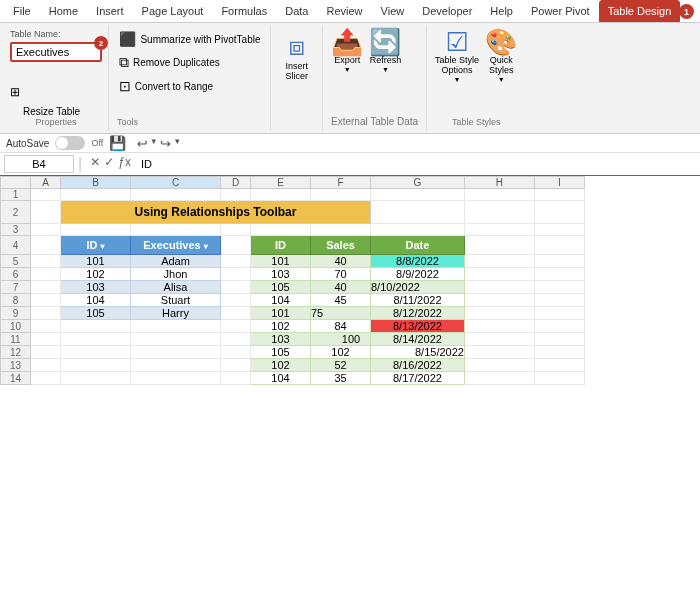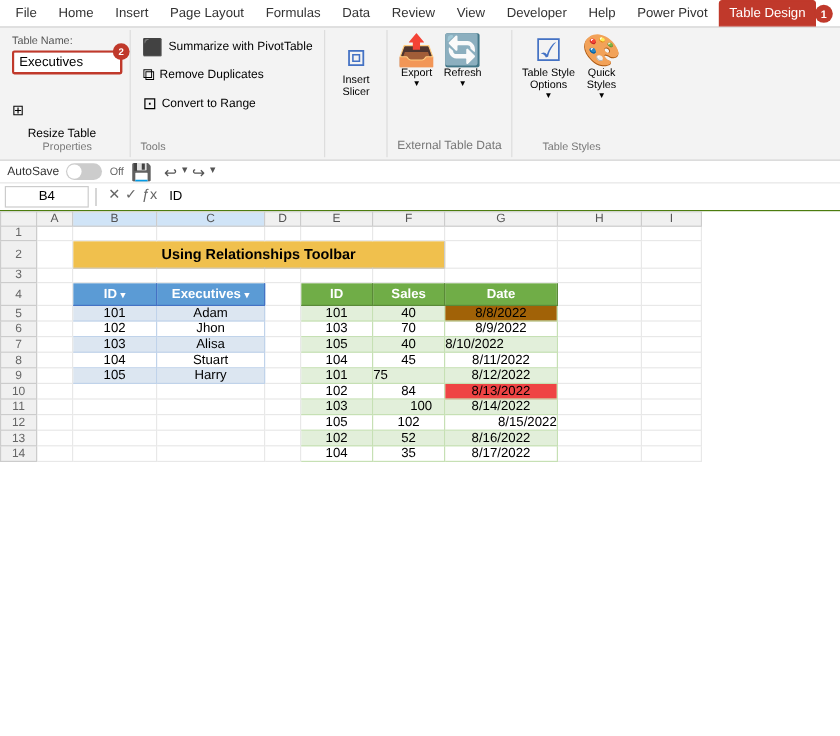--- a/index.html
+++ b/index.html
@@ -272,7 +272,7 @@
         <td style="border:1px solid #e8e8e8;"></td>
         <td style="background:#e2efda;border:1px solid #c6e0b4;text-align:center;font-size:11px;">101</td>
         <td style="background:#e2efda;border:1px solid #c6e0b4;text-align:center;font-size:11px;">40</td>
-        <td style="background:#a16207;border:1px solid #c6e0b4;text-align:center;font-size:11px;">8/8/2022</td>
+        <td style="background:#5eead4;border:1px solid #c6e0b4;text-align:center;font-size:11px;">8/8/2022</td>
         <td style="border:1px solid #e8e8e8;"></td>
         <td style="border:1px solid #e8e8e8;"></td>
       </tr>

